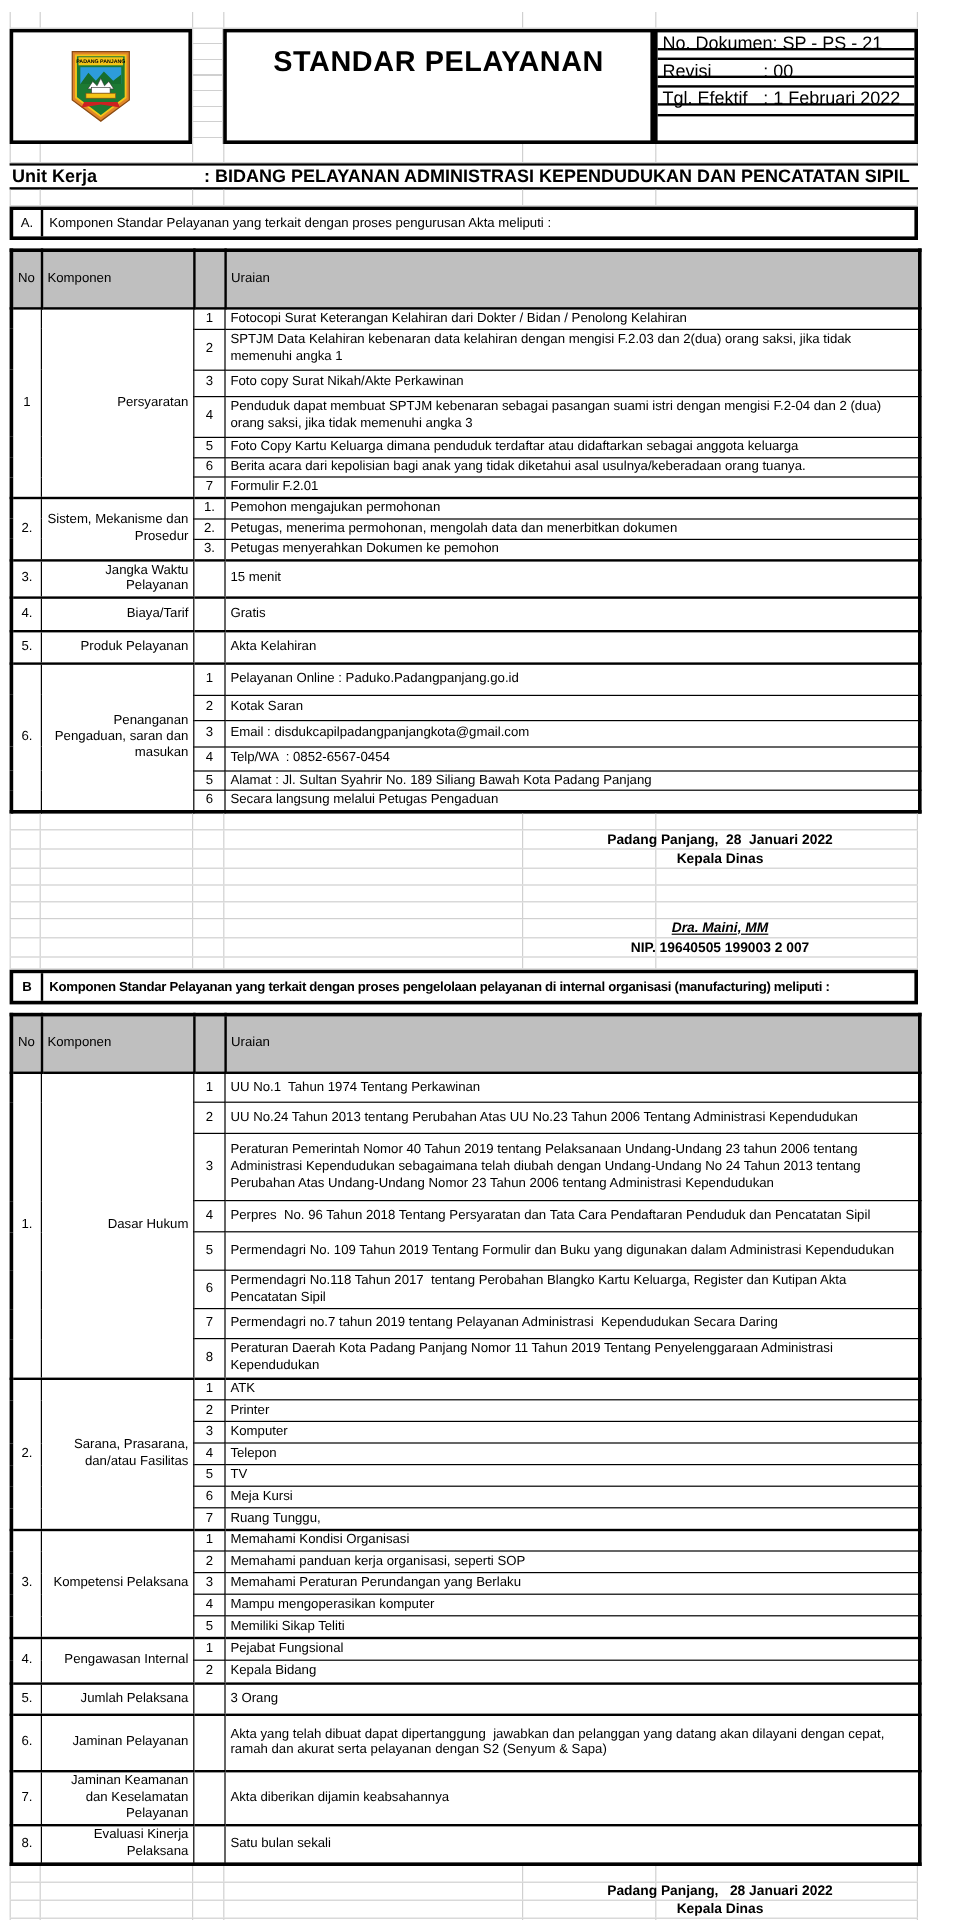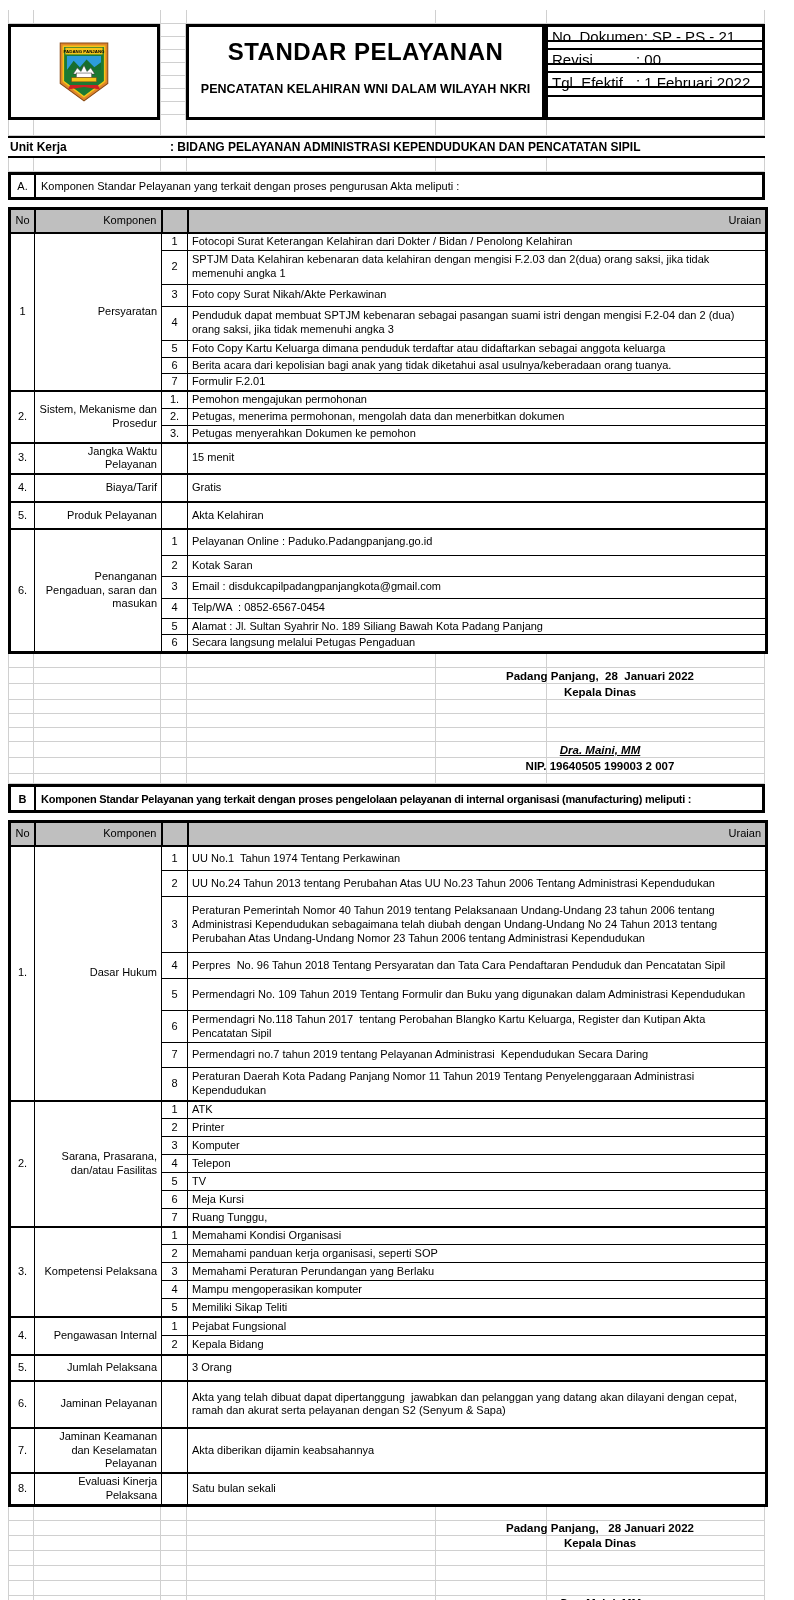--- a/index.html
+++ b/index.html
@@ -101,7 +101,6 @@
     <div class="mini-strip"></div>
     <div class="title-cell">
       <div class="main-title">STANDAR PELAYANAN</div>
-      <div class="sub-title">PENCATATAN KELAHIRAN WNI DALAM WILAYAH NKRI</div>
     </div>
     <div class="docinfo-cell">
       <div class="di-row h14"><span class="di-label">No. Dokumen</span><span>: SP - PS - 21</span></div>

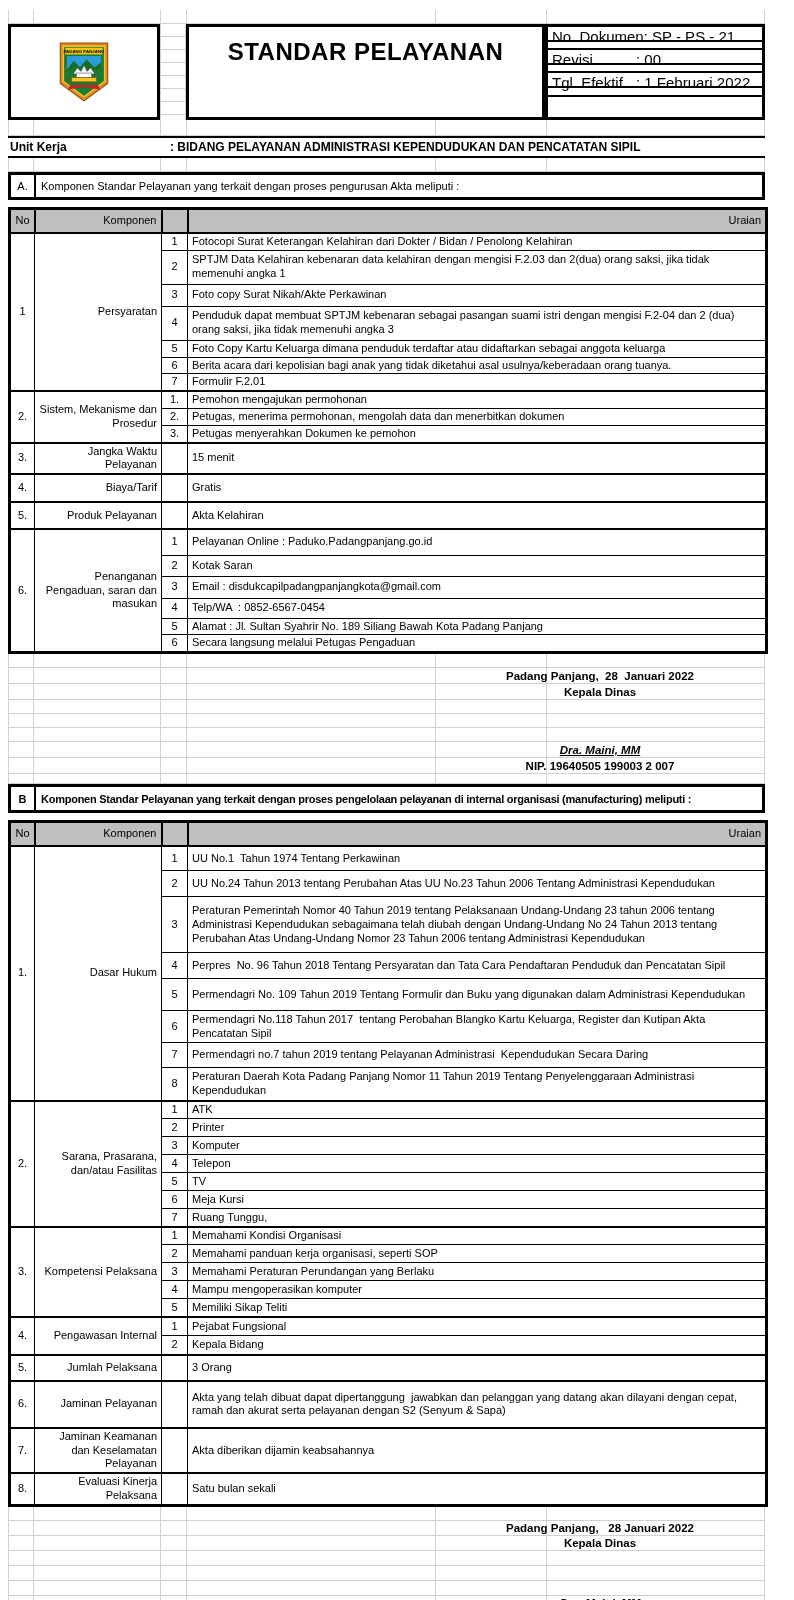--- a/index.html
+++ b/index.html
@@ -56,7 +56,7 @@
 
   
   .unit-row { height:22px; border-top:2px solid #000; border-bottom:2px solid #000;
-    display:flex; align-items:center; font-weight:bold; font-size:12px; }
+    display:flex; align-items:center; font-weight:bold; font-size:15px; }
   .unit-label { width:152px; padding-left:2px; }
   .unit-value { padding-left:10px; white-space:nowrap; }
 

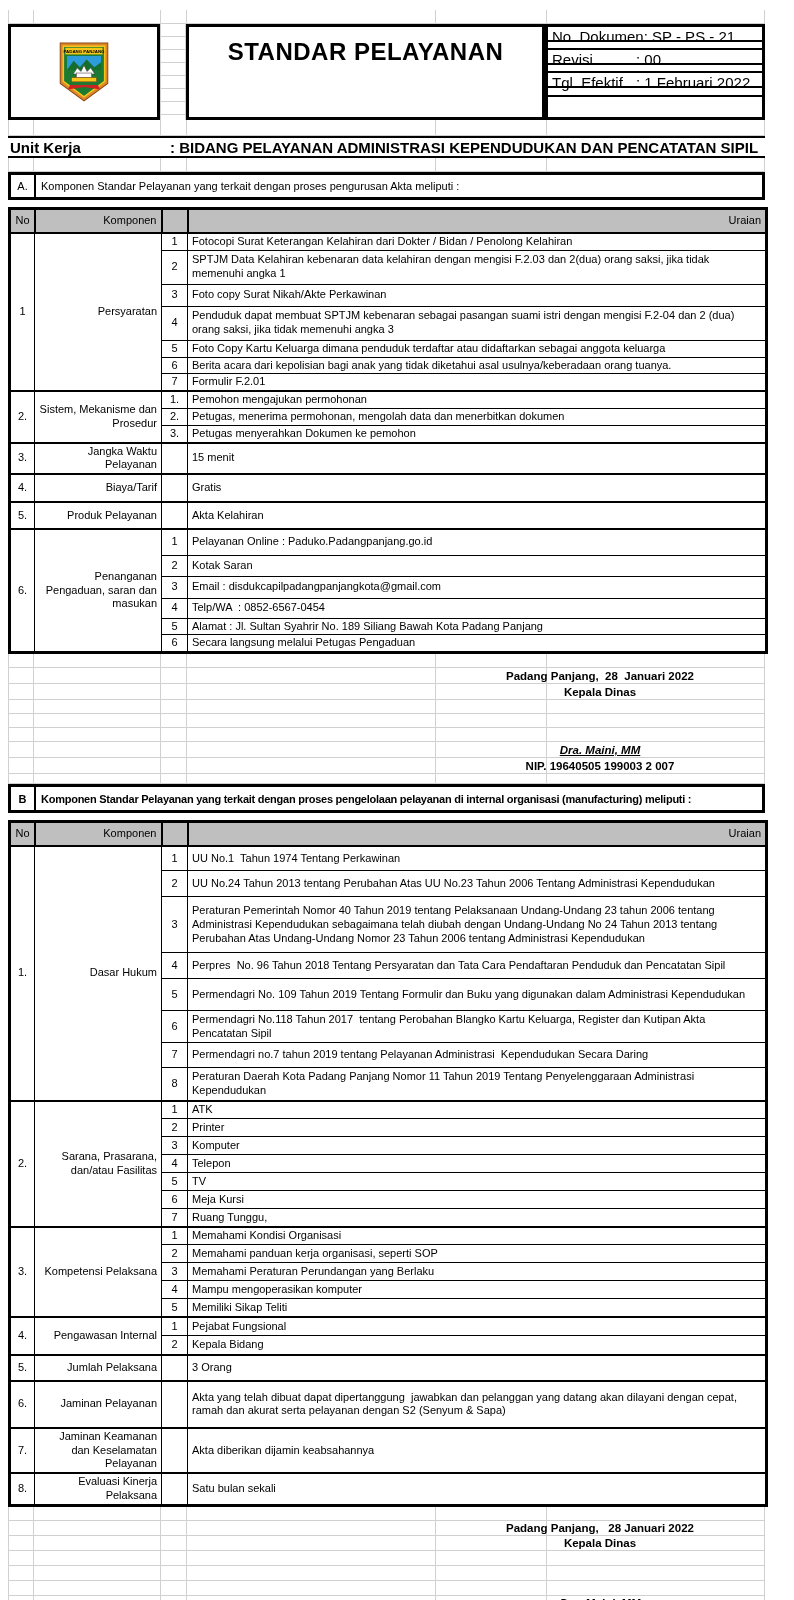--- a/index.html
+++ b/index.html
@@ -70,7 +70,7 @@
   
   table { border-collapse:collapse; width:757px; table-layout:fixed; font-size:11px; border:3px solid #000; }
   td { border:1px solid #000; vertical-align:middle; padding:1px 4px; line-height:1.25; }
-  tr.thead td { background:#bfbfbf; text-align:right; border:2px solid #000; height:17px; padding:4px 4px; }
+  tr.thead td { background:#bfbfbf; text-align:left; border:2px solid #000; height:17px; padding:16px 4px; }
   tr.gs td { border-top:2px solid #000; }
   td.no, td.num { text-align:center; padding:1px 2px; }
   td.ura { white-space:pre-wrap; position:relative; overflow:hidden; }

